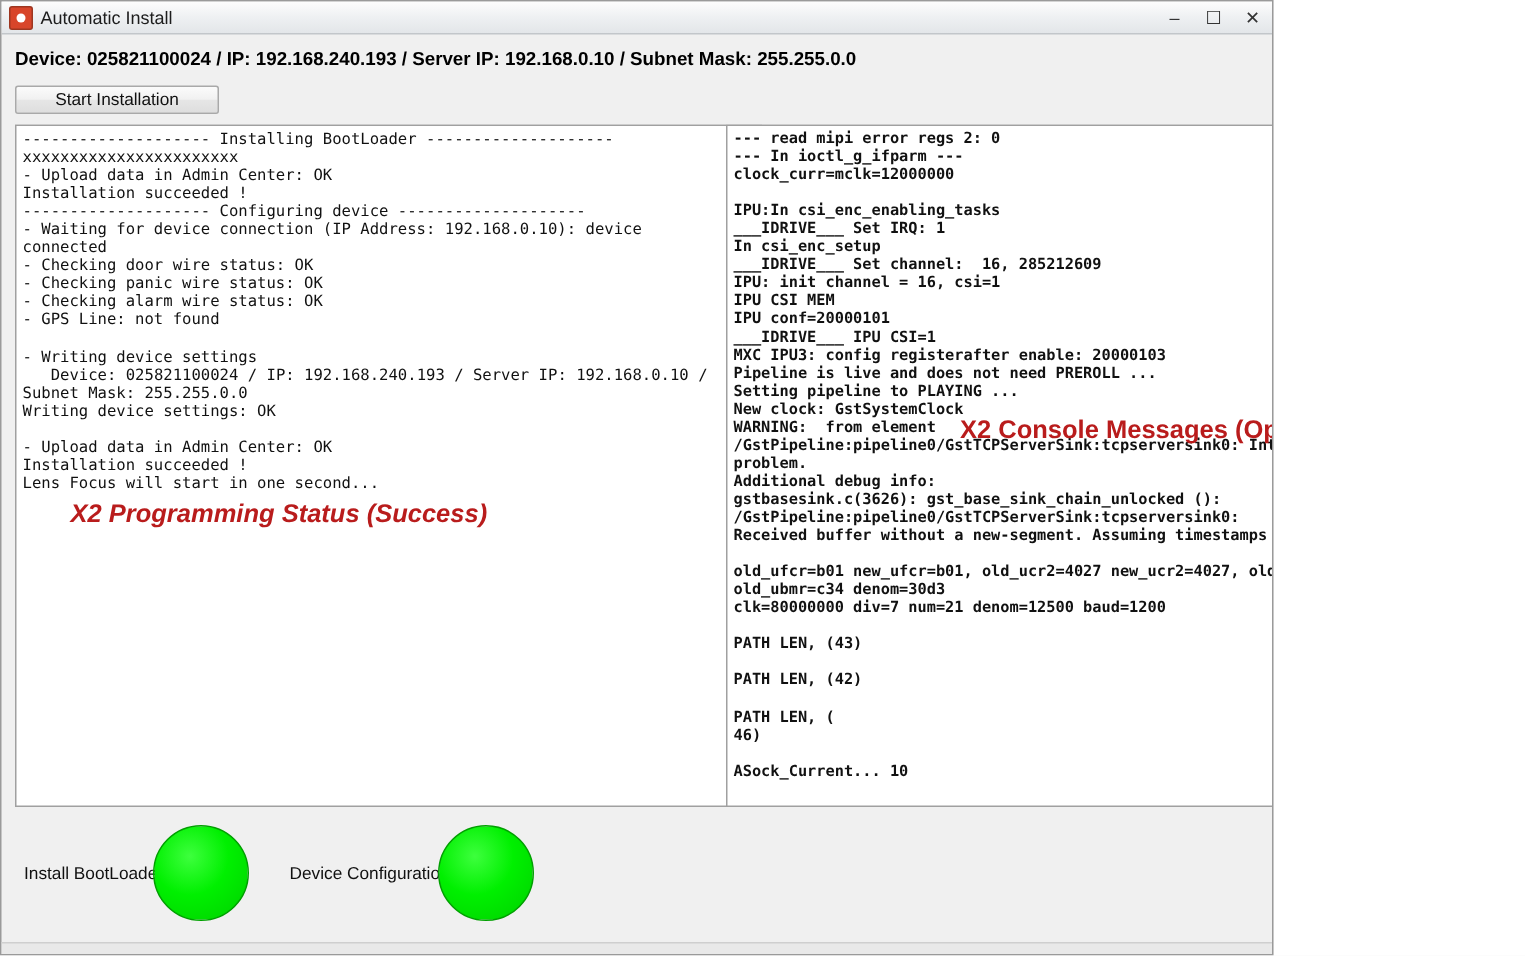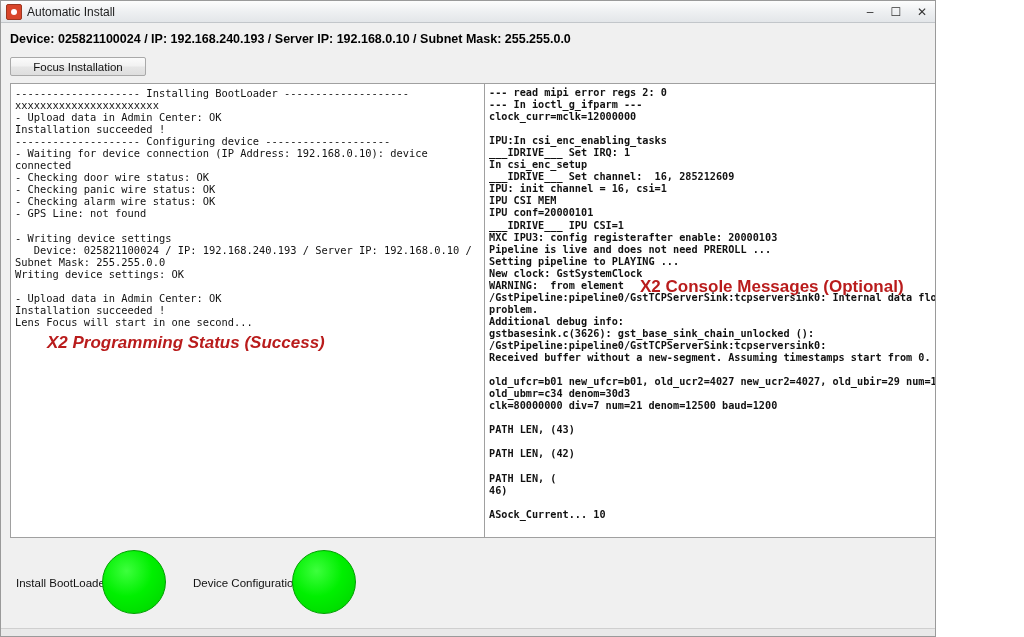--- a/index.html
+++ b/index.html
@@ -12,7 +12,7 @@
   }
   #app {
     position: relative;
-    width: 936px;
+    width: 849px;
     height: 637px;
     background: #f0f0f0;
     border: 1px solid #9a9a9a;

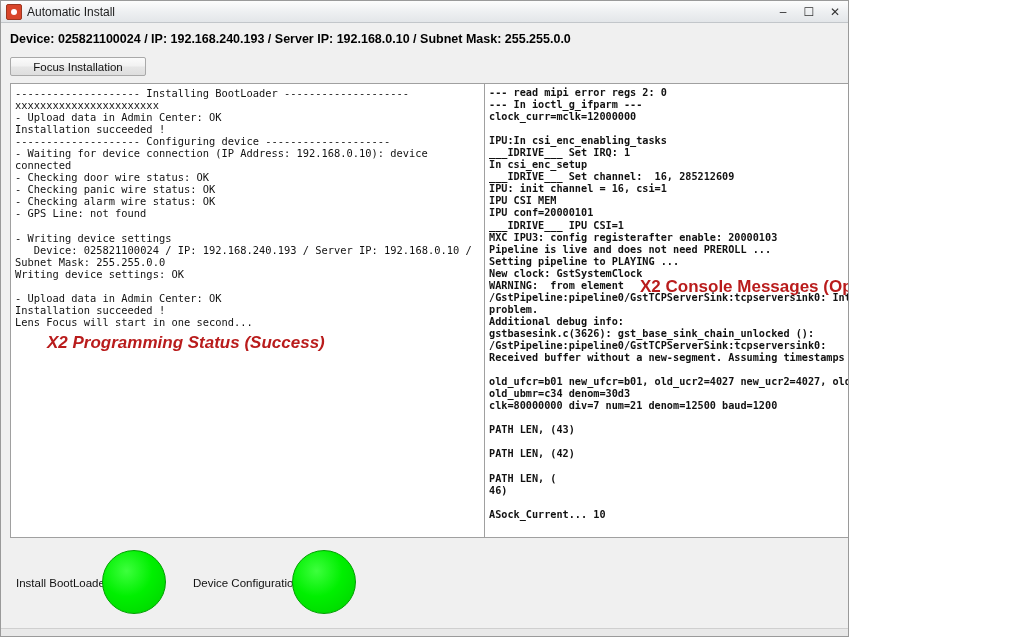--- a/index.html
+++ b/index.html
@@ -236,7 +236,7 @@
     </div>
   </div>
 
-  <div class="install-btn">Focus Installation</div>
+  <div class="install-btn">Start Installation</div>
 
   <div class="panel" id="left-panel">
     <div class="panel-text">-------------------- Installing BootLoader --------------------

